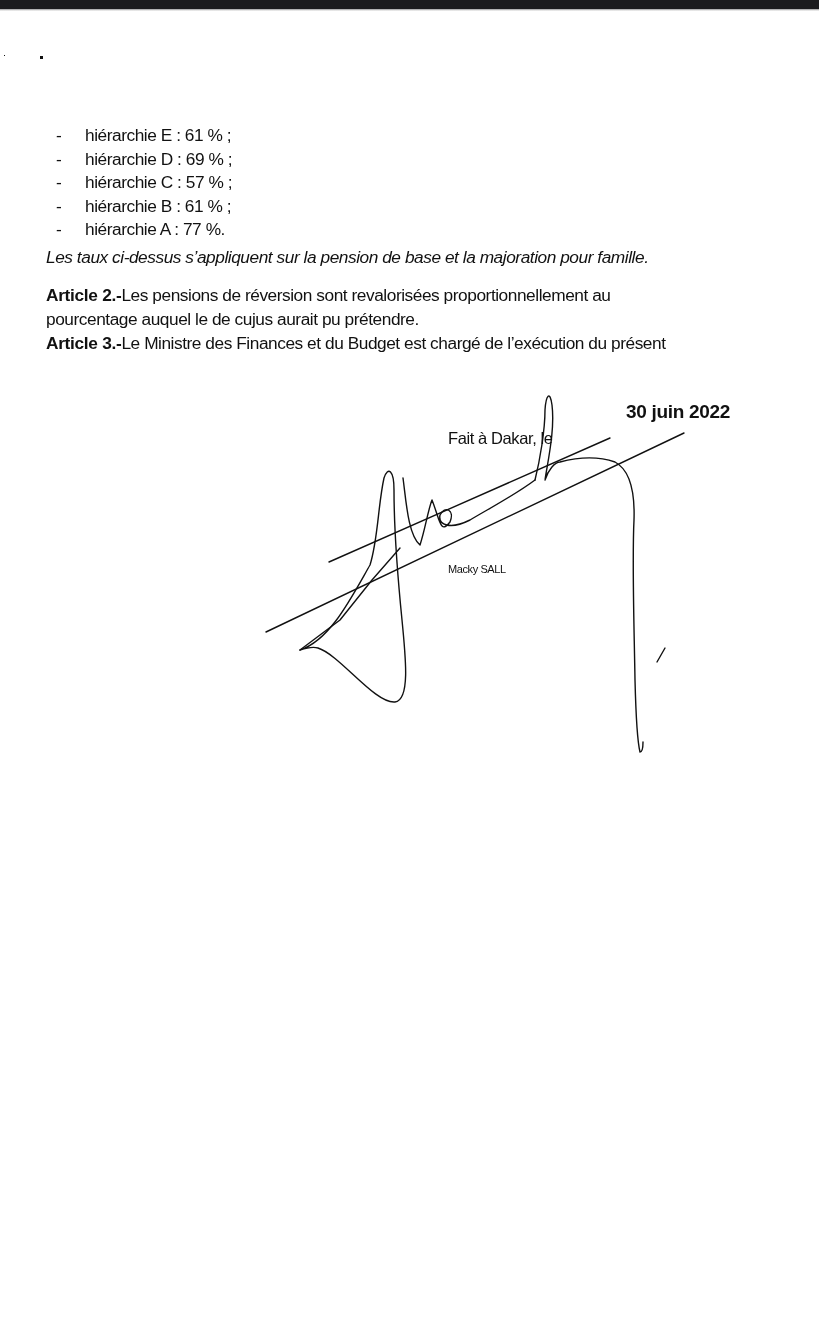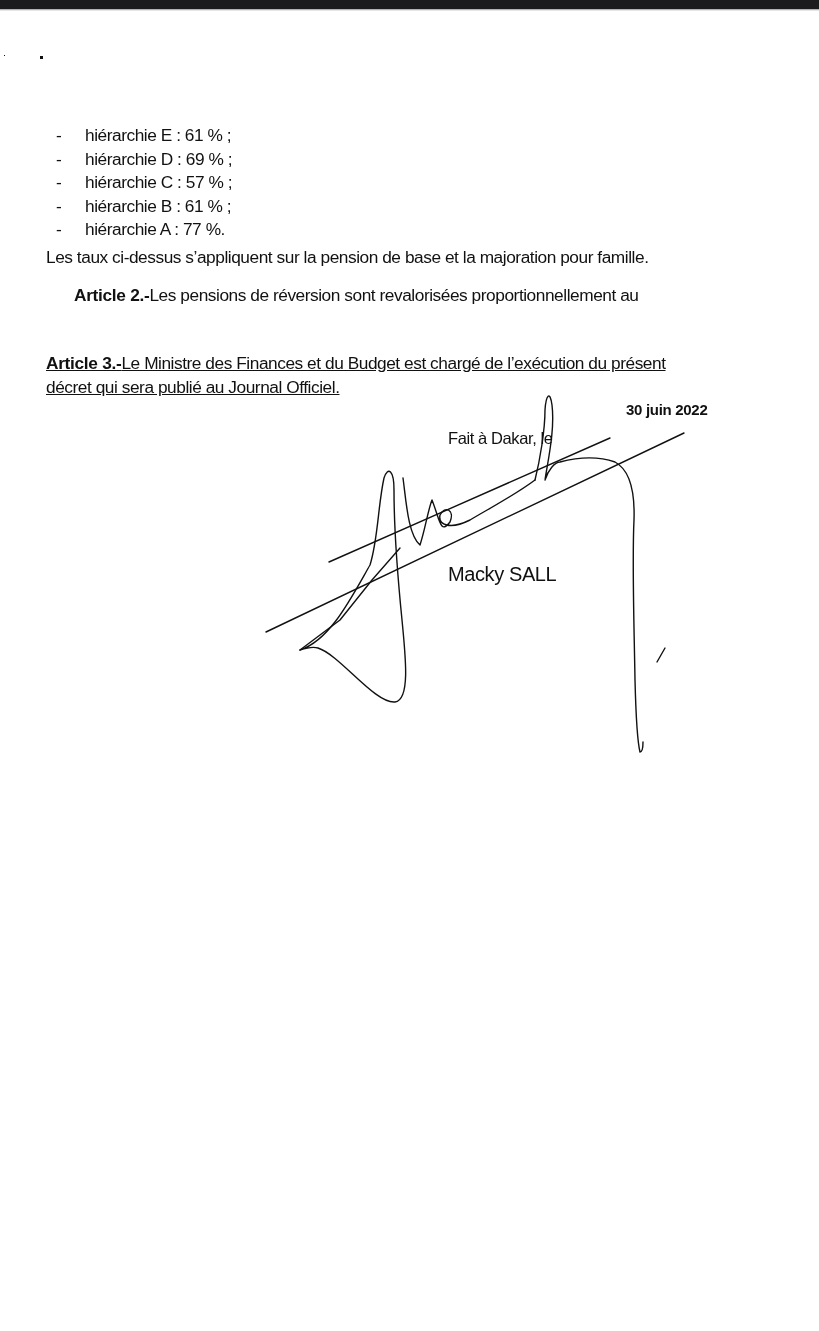--- a/index.html
+++ b/index.html
@@ -36,7 +36,7 @@
     <li><span class="dash">-</span><span>hiérarchie A : 77 %.</span></li>
   </ul>
 
-  <div class="para" style="top:246px;">Les taux ci-dessus s’appliquent sur la pension de base et la majoration pour famille.</div>
+  <div class="para" style="top:246px;font-style:italic;">Les taux ci-dessus s’appliquent sur la pension de base et la majoration pour famille.</div>
 
   <div class="para" style="top:284px;margin-left:28px;">
     <b>Article 2.-</b><span>Les pensions de réversion sont revalorisées proportionnellement au</span><br>

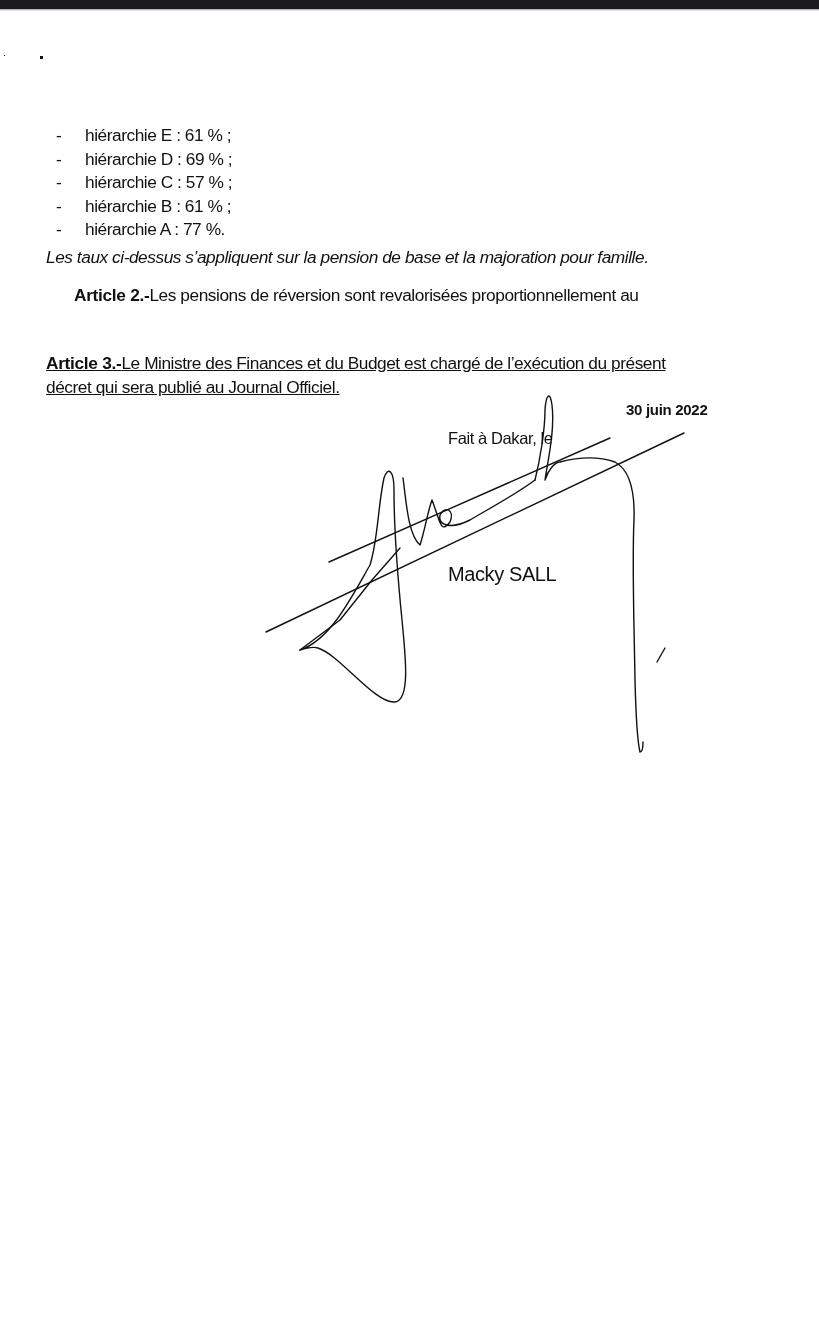--- a/index.html
+++ b/index.html
@@ -38,7 +38,7 @@
 
   <div class="para" style="top:246px;font-style:italic;">Les taux ci-dessus s’appliquent sur la pension de base et la majoration pour famille.</div>
 
-  <div class="para" style="top:284px;margin-left:28px;">
+  <div class="para" style="top:284px;">
     <b>Article 2.-</b><span>Les pensions de réversion sont revalorisées proportionnellement au</span><br>
   </div>
 

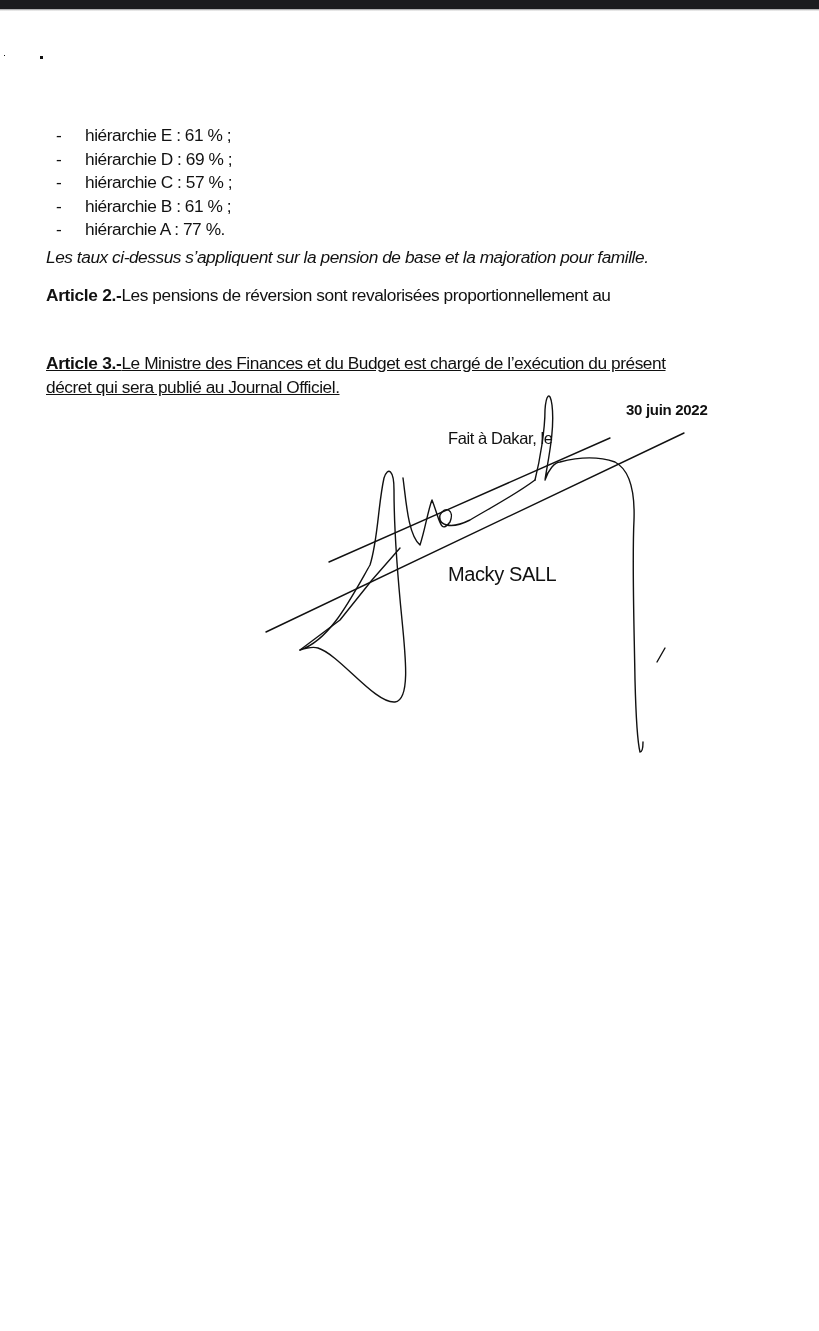--- a/index.html
+++ b/index.html
@@ -40,6 +40,7 @@
 
   <div class="para" style="top:284px;">
     <b>Article 2.-</b><span>Les pensions de réversion sont revalorisées proportionnellement au</span><br>
+    <span>pourcentage auquel le de cujus aurait pu prétendre.</span>
   </div>
 
   <div class="para" style="top:352px;text-decoration:underline;">

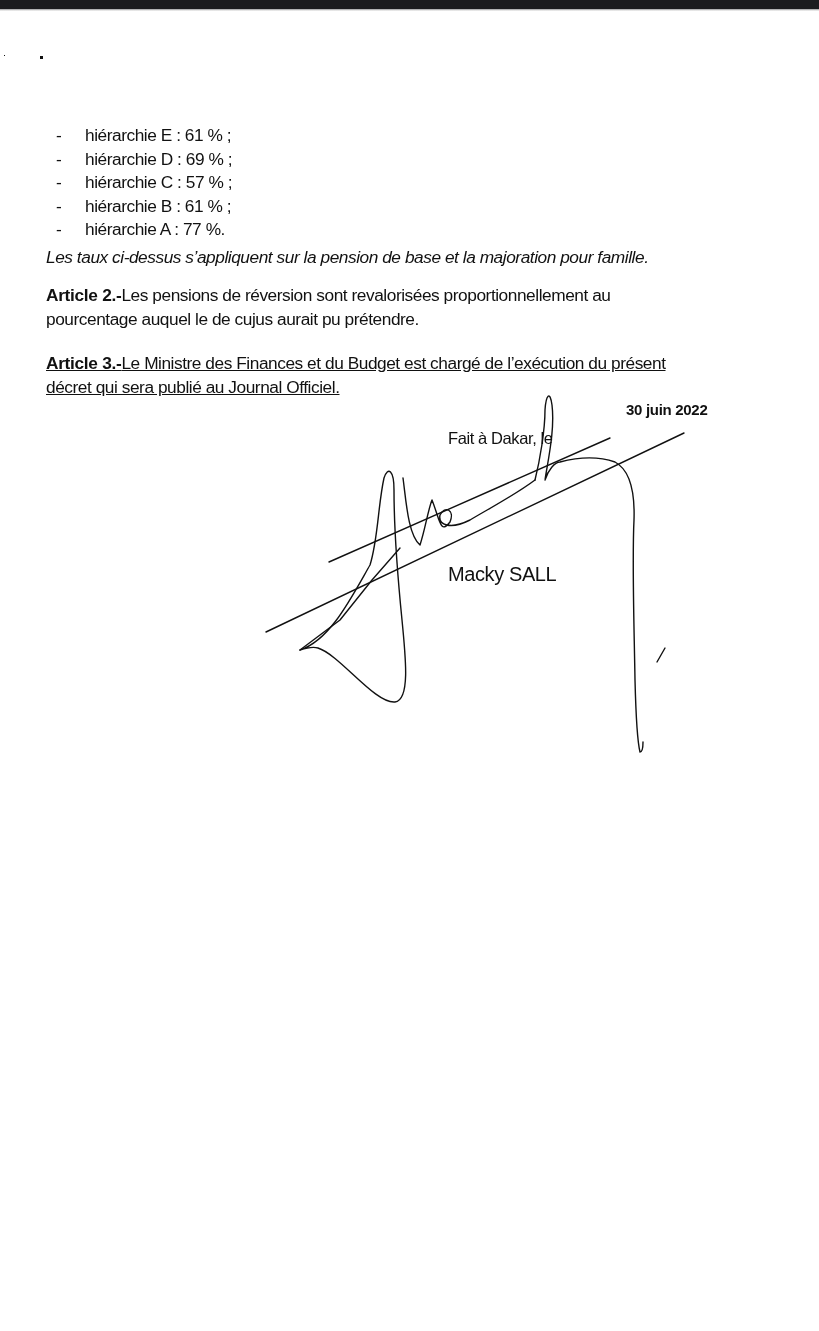--- a/index.html
+++ b/index.html
@@ -43,7 +43,7 @@
     <span>pourcentage auquel le de cujus aurait pu prétendre.</span>
   </div>
 
-  <div class="para" style="top:352px;text-decoration:underline;">
+  <div class="para" style="top:332px;">
     <b>Article 3.-</b><span>Le Ministre des Finances et du Budget est chargé de l’exécution du présent</span><br>
     <span>décret qui sera publié au Journal Officiel.</span>
   </div>

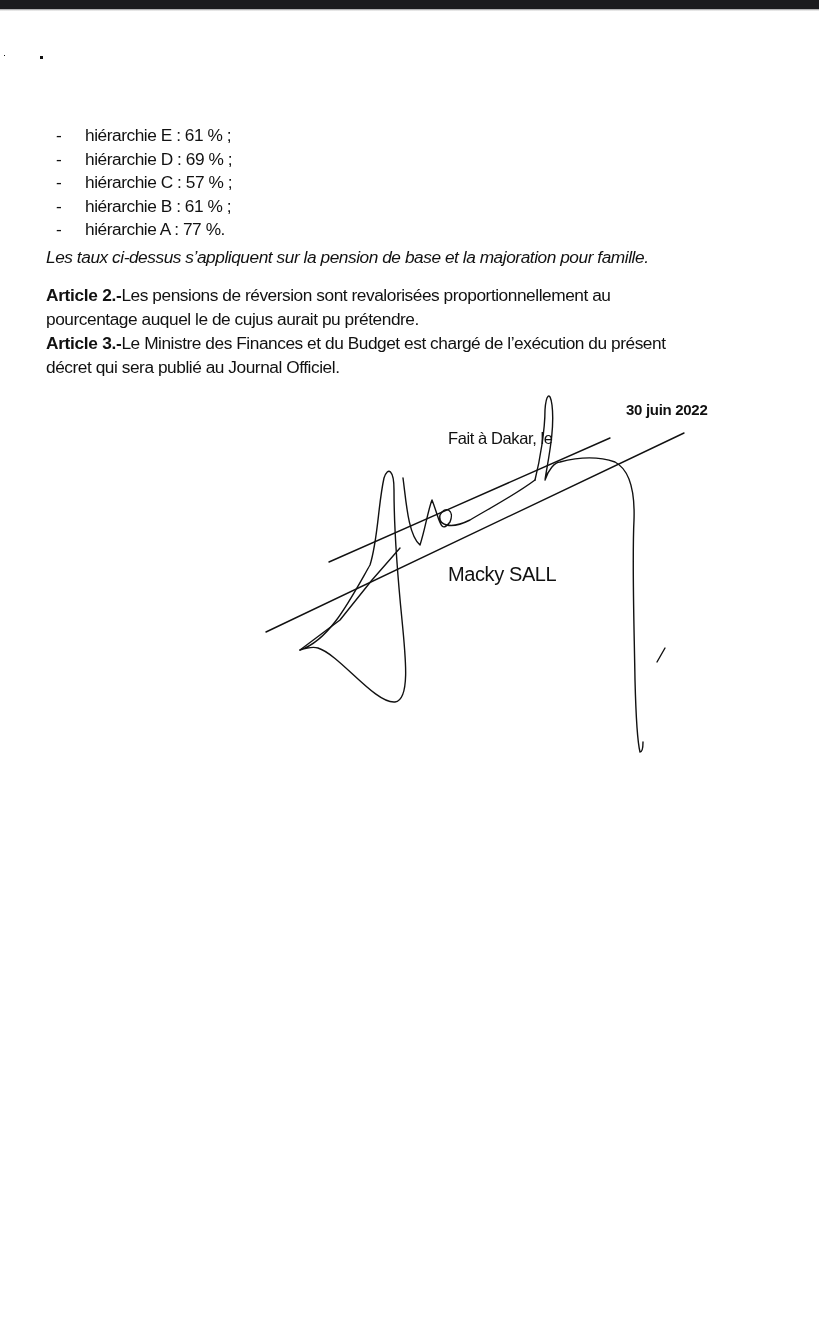--- a/index.html
+++ b/index.html
@@ -45,7 +45,6 @@
 
   <div class="para" style="top:332px;">
     <b>Article 3.-</b><span>Le Ministre des Finances et du Budget est chargé de l’exécution du présent</span><br>
-    <span>décret qui sera publié au Journal Officiel.</span>
   </div>
 </div>
 

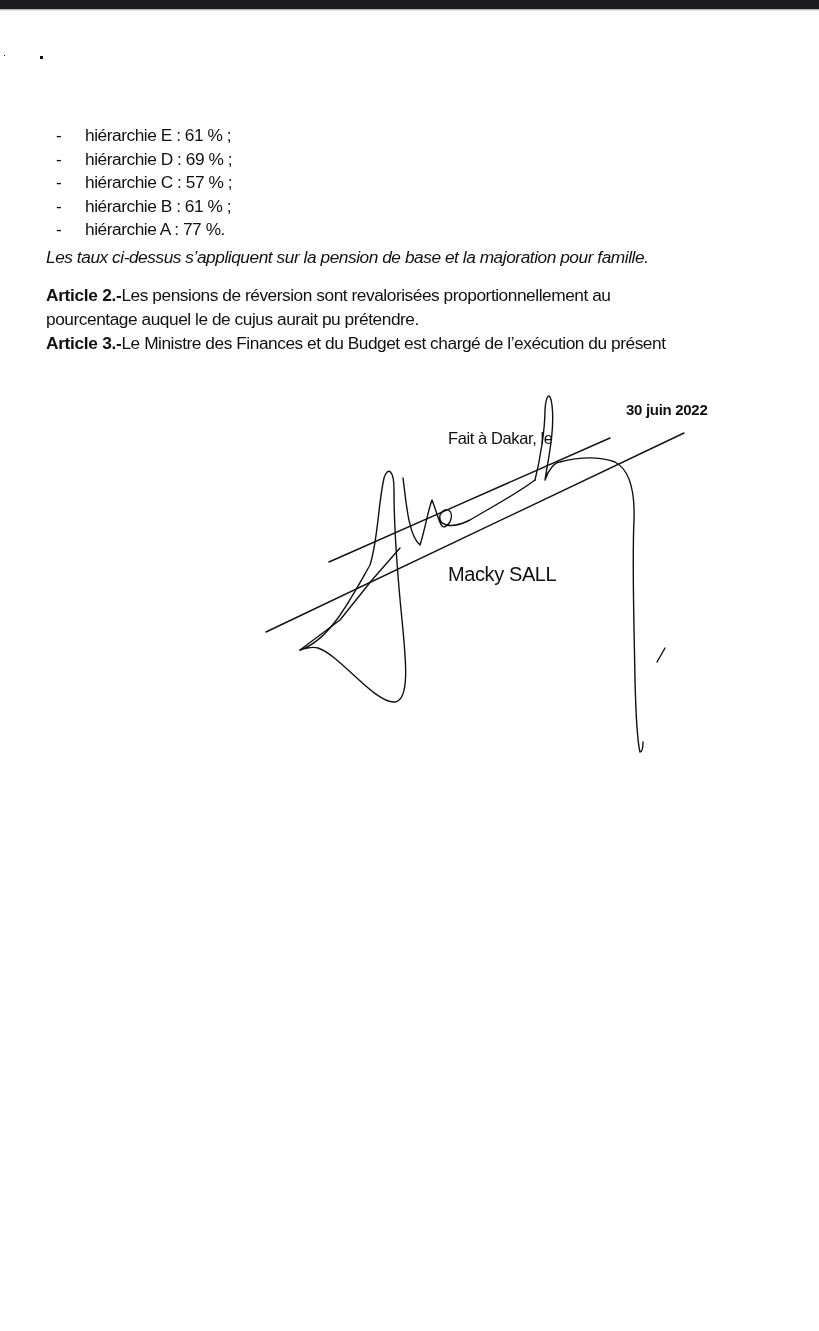--- a/index.html
+++ b/index.html
@@ -15,7 +15,7 @@
     .list li .dash { position:absolute; left:10px; top:0; }
     .para { position:absolute; left:0; width:720px; line-height:23.5px; white-space:nowrap; }
     .para b { font-weight:bold; letter-spacing:-0.3px; }
-    .date { position:absolute; left:626px; top:401px; font-weight:bold; font-size:15px; letter-spacing:-0.3px; white-space:nowrap; }
+    .date { position:absolute; left:626px; top:401px; font-weight:bold; font-size:19px; letter-spacing:-0.3px; white-space:nowrap; }
     .fait { position:absolute; left:448px; top:429px; font-size:16.5px; letter-spacing:-0.4px; white-space:nowrap; }
     .name { position:absolute; left:448px; top:563px; font-size:20px; letter-spacing:-0.4px; white-space:nowrap; }
     svg.sig { position:absolute; left:0; top:0; width:819px; height:1331px; pointer-events:none; }

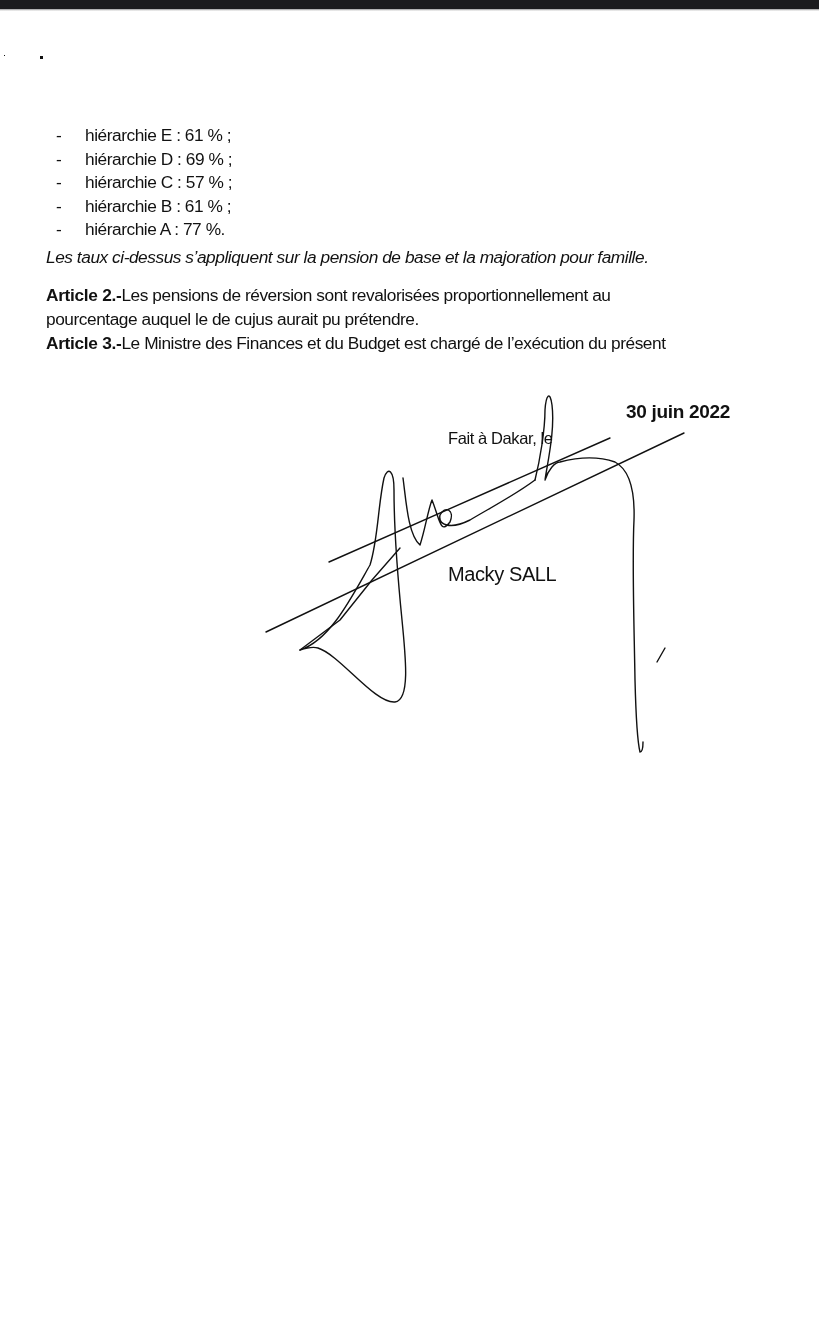--- a/index.html
+++ b/index.html
@@ -17,7 +17,7 @@
     .para b { font-weight:bold; letter-spacing:-0.3px; }
     .date { position:absolute; left:626px; top:401px; font-weight:bold; font-size:19px; letter-spacing:-0.3px; white-space:nowrap; }
     .fait { position:absolute; left:448px; top:429px; font-size:16.5px; letter-spacing:-0.4px; white-space:nowrap; }
-    .name { position:absolute; left:448px; top:563px; font-size:20px; letter-spacing:-0.4px; white-space:nowrap; }
+    .name { position:absolute; left:448px; top:563px; font-size:11px; letter-spacing:-0.4px; white-space:nowrap; }
     svg.sig { position:absolute; left:0; top:0; width:819px; height:1331px; pointer-events:none; }
   </style>
 </head>

